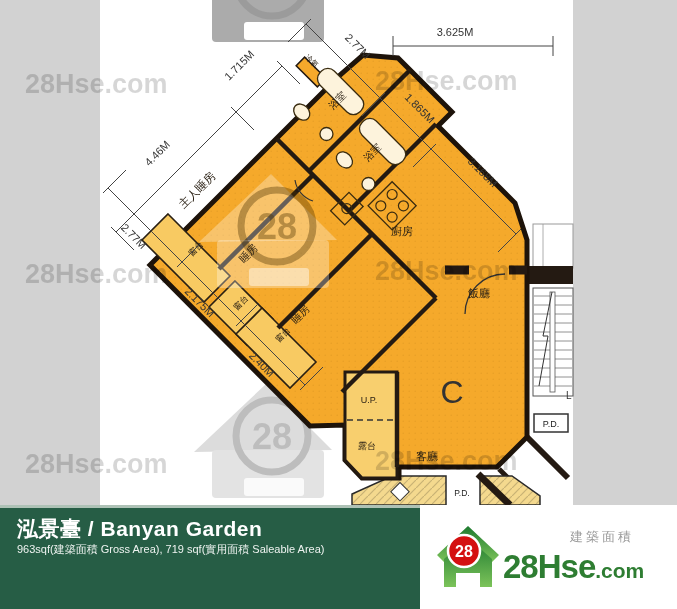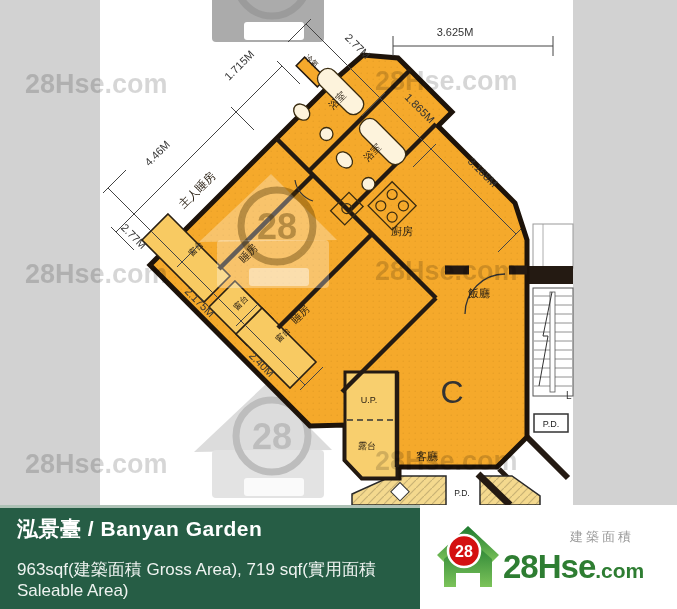--- a/index.html
+++ b/index.html
@@ -13,7 +13,7 @@
   .ft-title{font-size:21px;font-weight:600;letter-spacing:.5px;line-height:1.25;}
   .ft-addr{font-size:15px;color:#e3ece7;margin-top:3px;}
   .ft-tower{font-size:12px;font-weight:700;margin-top:5px;white-space:pre-wrap;}
-  .ft-area{font-size:17px;color:#eef3f0;margin-top:16px;}
+  .ft-area{font-size:11px;color:#eef3f0;margin-top:0;}
   
   #brand{position:absolute;left:420px;top:3px;width:257px;height:101px;background:#fff;}
   #brand-tagline{position:absolute;left:150px;top:20px;font-size:13px;color:#9a9a9a;letter-spacing:3px;}

